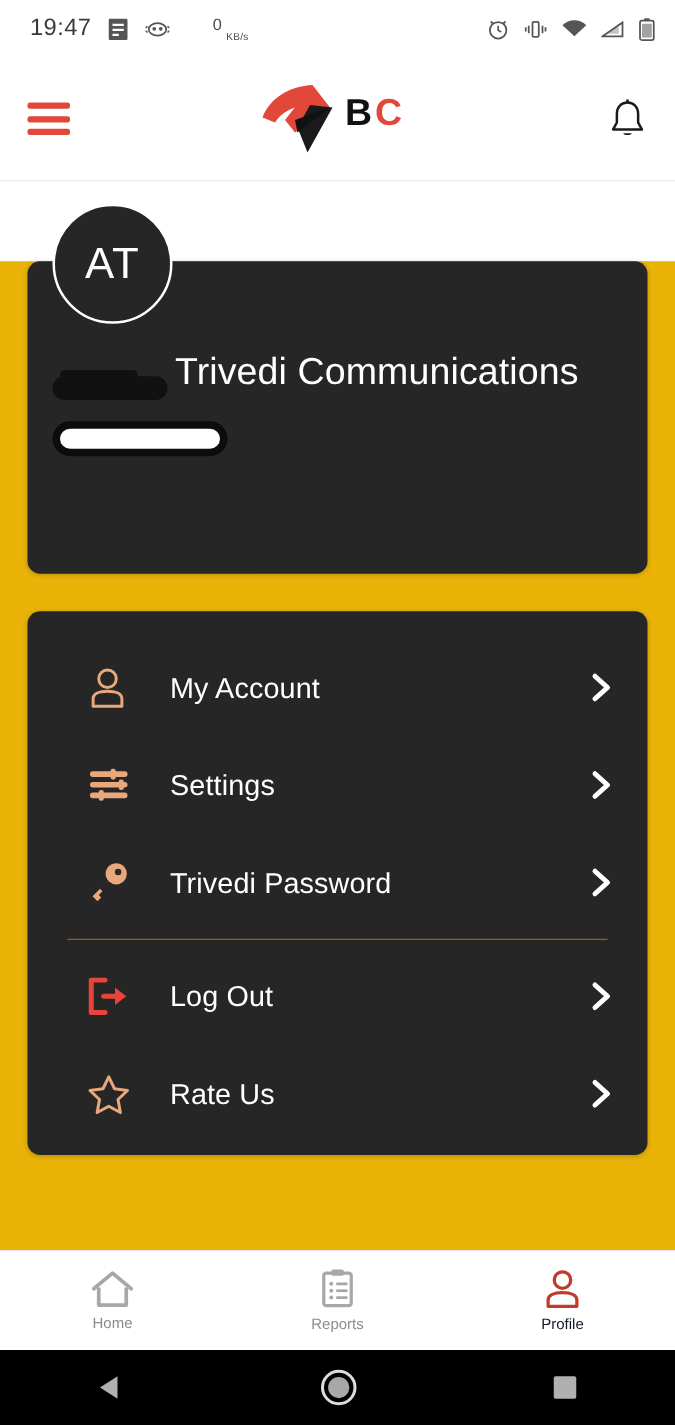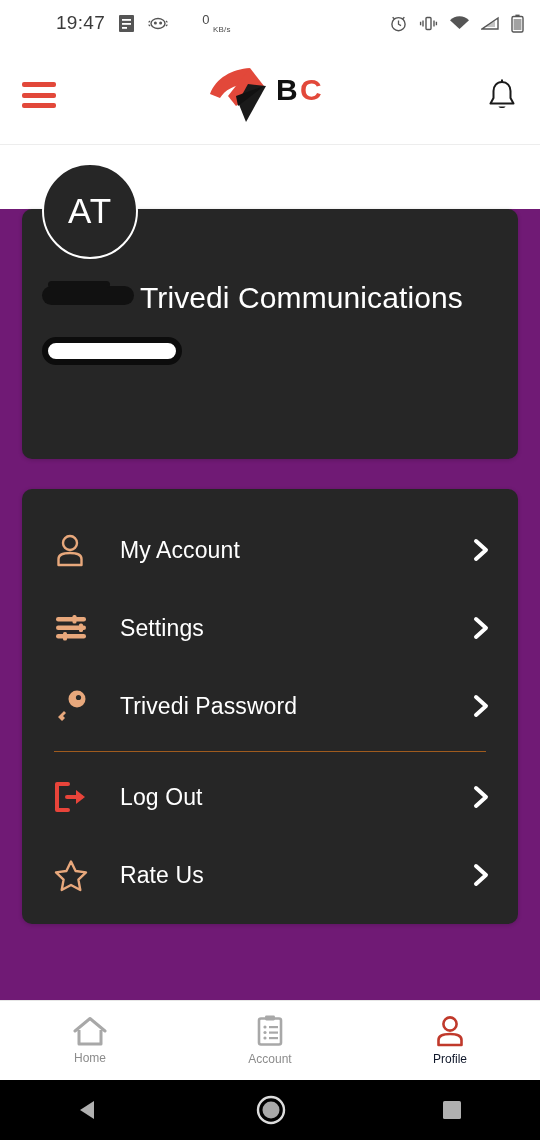--- a/index.html
+++ b/index.html
@@ -16,7 +16,7 @@
     height: 46px; display:flex; align-items:center;
     padding: 0 16px 0 24px; background:#fff;
   }
-  .sb-left { display:flex; align-items:center; gap:13px;margin-left:32px; }
+  .sb-left { display:flex; align-items:center; gap:13px; }
   .sb-time { font-size:19px; color:#3a3a3a; letter-spacing:.3px; }
   .sb-right { margin-left:auto; display:flex; align-items:center; gap:11px; }
   .sb-ico { display:block; }

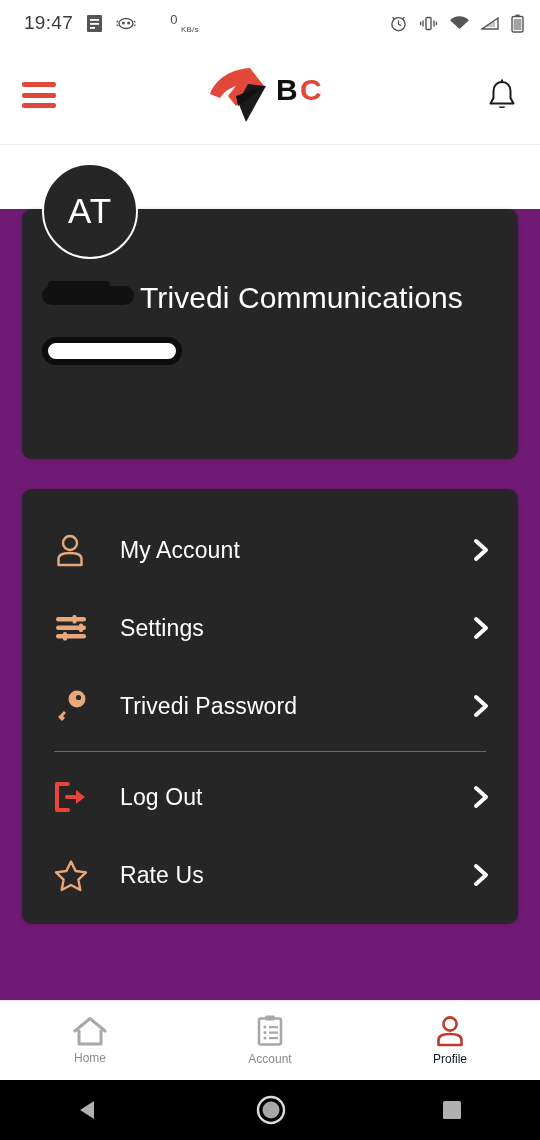--- a/index.html
+++ b/index.html
@@ -36,7 +36,7 @@
   .bell { width:32px; height:34px; }
 
   
-  .content { background:#701a75; padding: 0 22px; height: 860px; position:relative; }
+  .content { background:#eab308; padding: 0 22px; height: 860px; position:relative; }
 
   
   .profile-card {

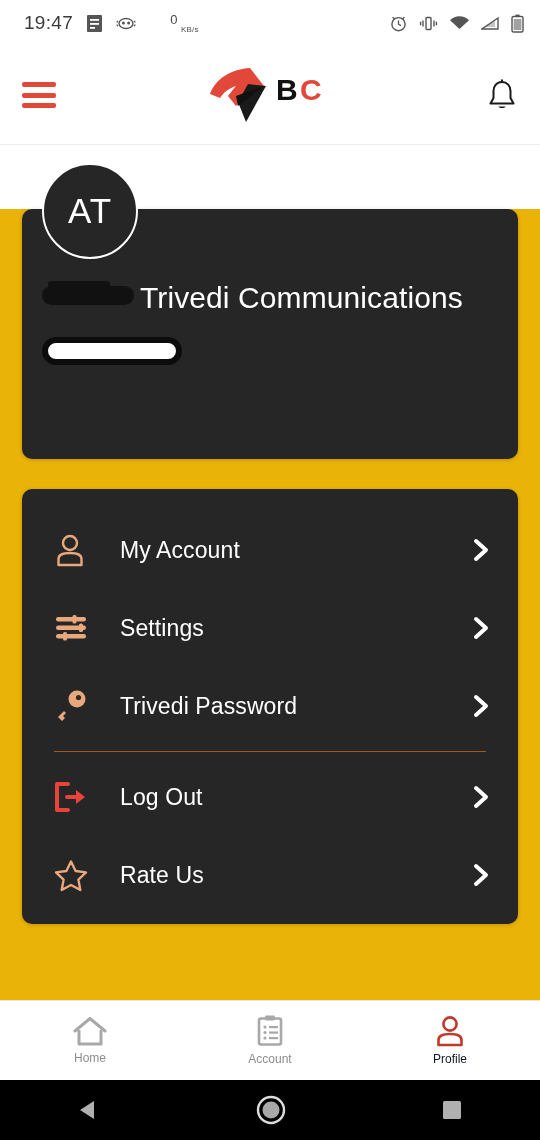--- a/index.html
+++ b/index.html
@@ -52,7 +52,7 @@
     display:flex; align-items:center; justify-content:center;
   }
   .avatar-initials { color:#fff; font-size:35px; letter-spacing:1px; }
-  .company-row { display:flex; align-items:flex-start; gap:6px; }
+  .company-row { display:flex; align-items:flex-end; gap:6px; }
   .redact-name {
     display:inline-block; width:92px; height:19px; background:#111;
     border-radius:10px; position:relative; top:5px;

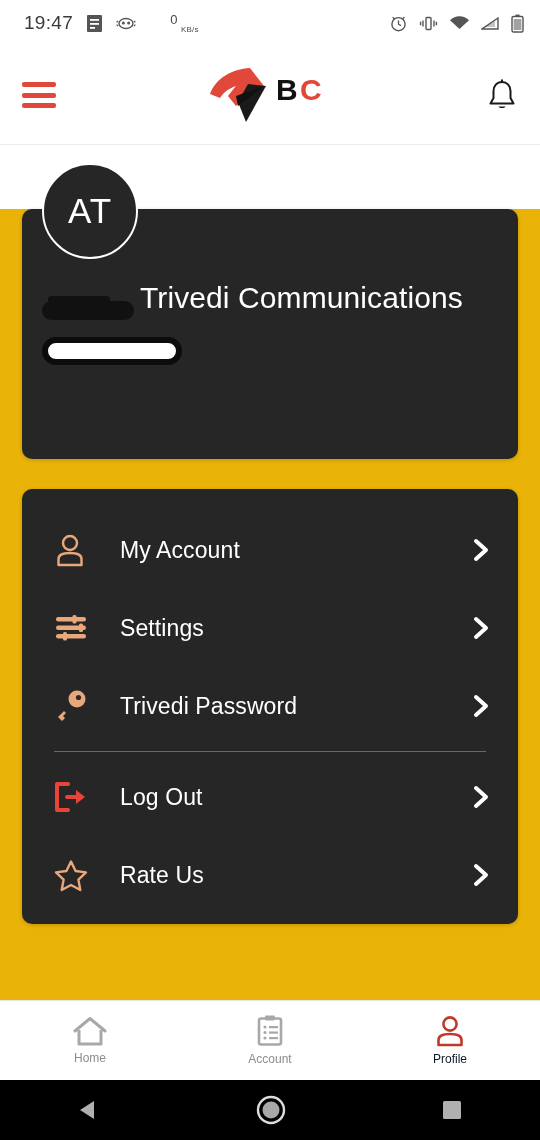--- a/index.html
+++ b/index.html
@@ -74,7 +74,7 @@
     padding: 22px 0 10px 0; box-shadow:0 1px 4px rgba(0,0,0,.18);
   }
   .menu-item {
-    display:flex; align-items:center; height:78px; padding: 0 24px 0 32px; cursor:pointer;
+    display:flex; align-items:center; height:78px; padding: 0 24px 0 48px; cursor:pointer;
   }
   .mi-icon { width:42px; flex:0 0 42px; display:flex; align-items:center; justify-content:flex-start; }
   .mi-label { color:#ffffff; font-size:23px; margin-left:24px; letter-spacing:.1px; }

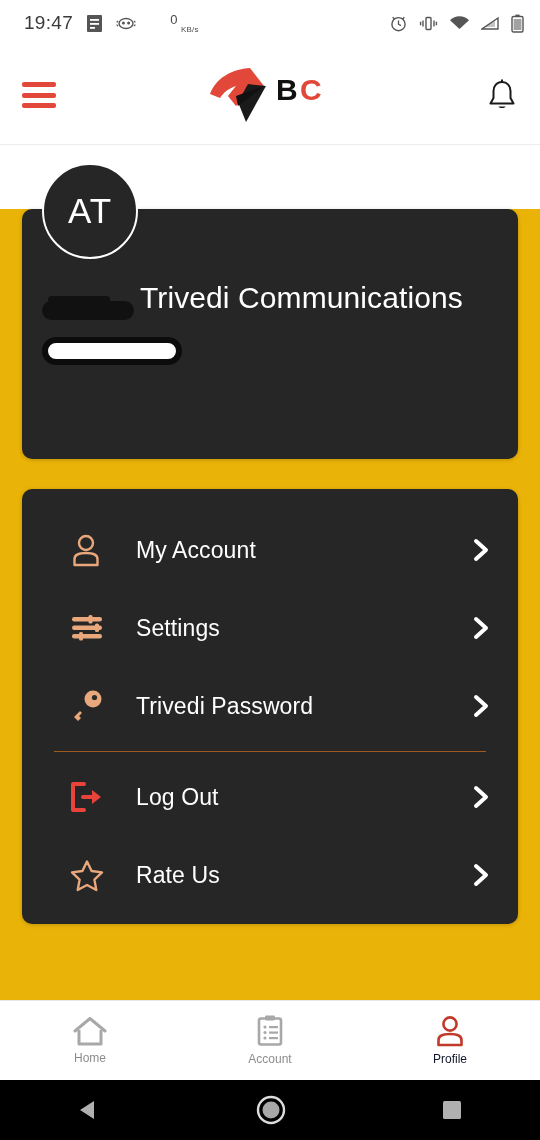--- a/index.html
+++ b/index.html
@@ -281,7 +281,7 @@
         <circle cx="9" cy="23" r="1.6" fill="#a8a8a8"></circle>
           <rect x="13" y="22" width="9" height="2.2" fill="#a8a8a8"></rect>
       </svg>
-      <span class="nav-label">Account</span>
+      <span class="nav-label">Reports</span>
     </div>
 
 

